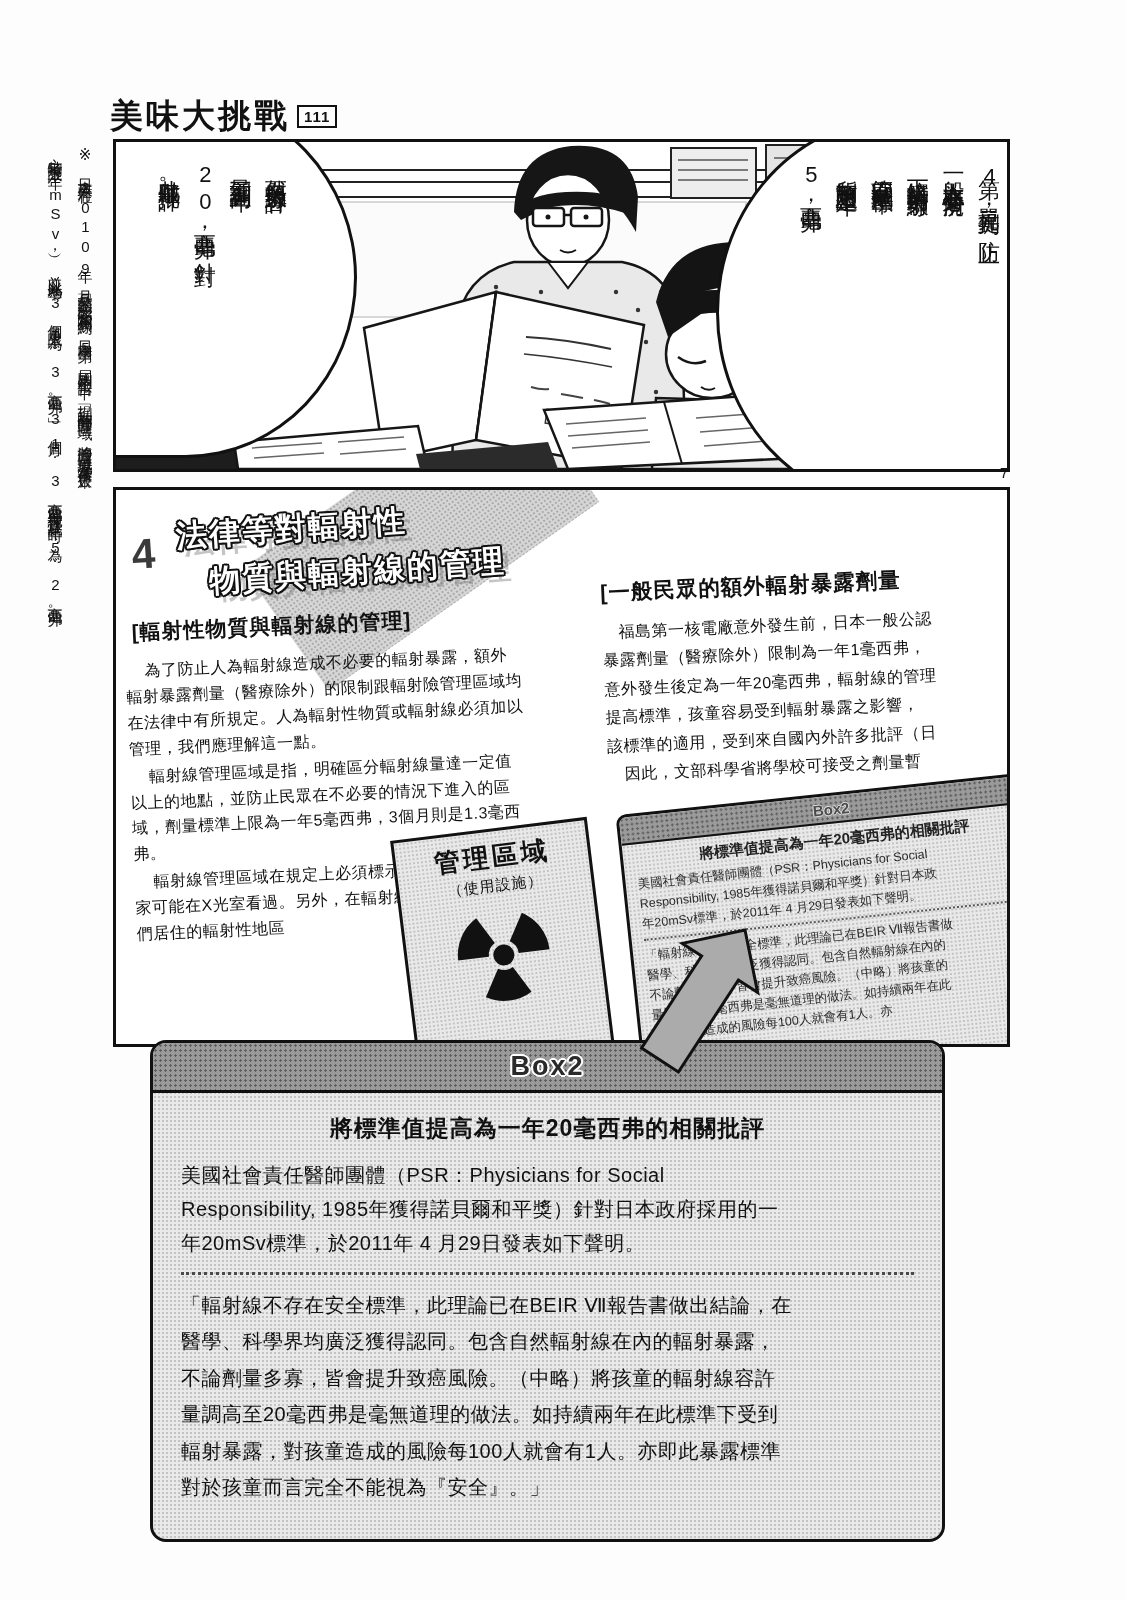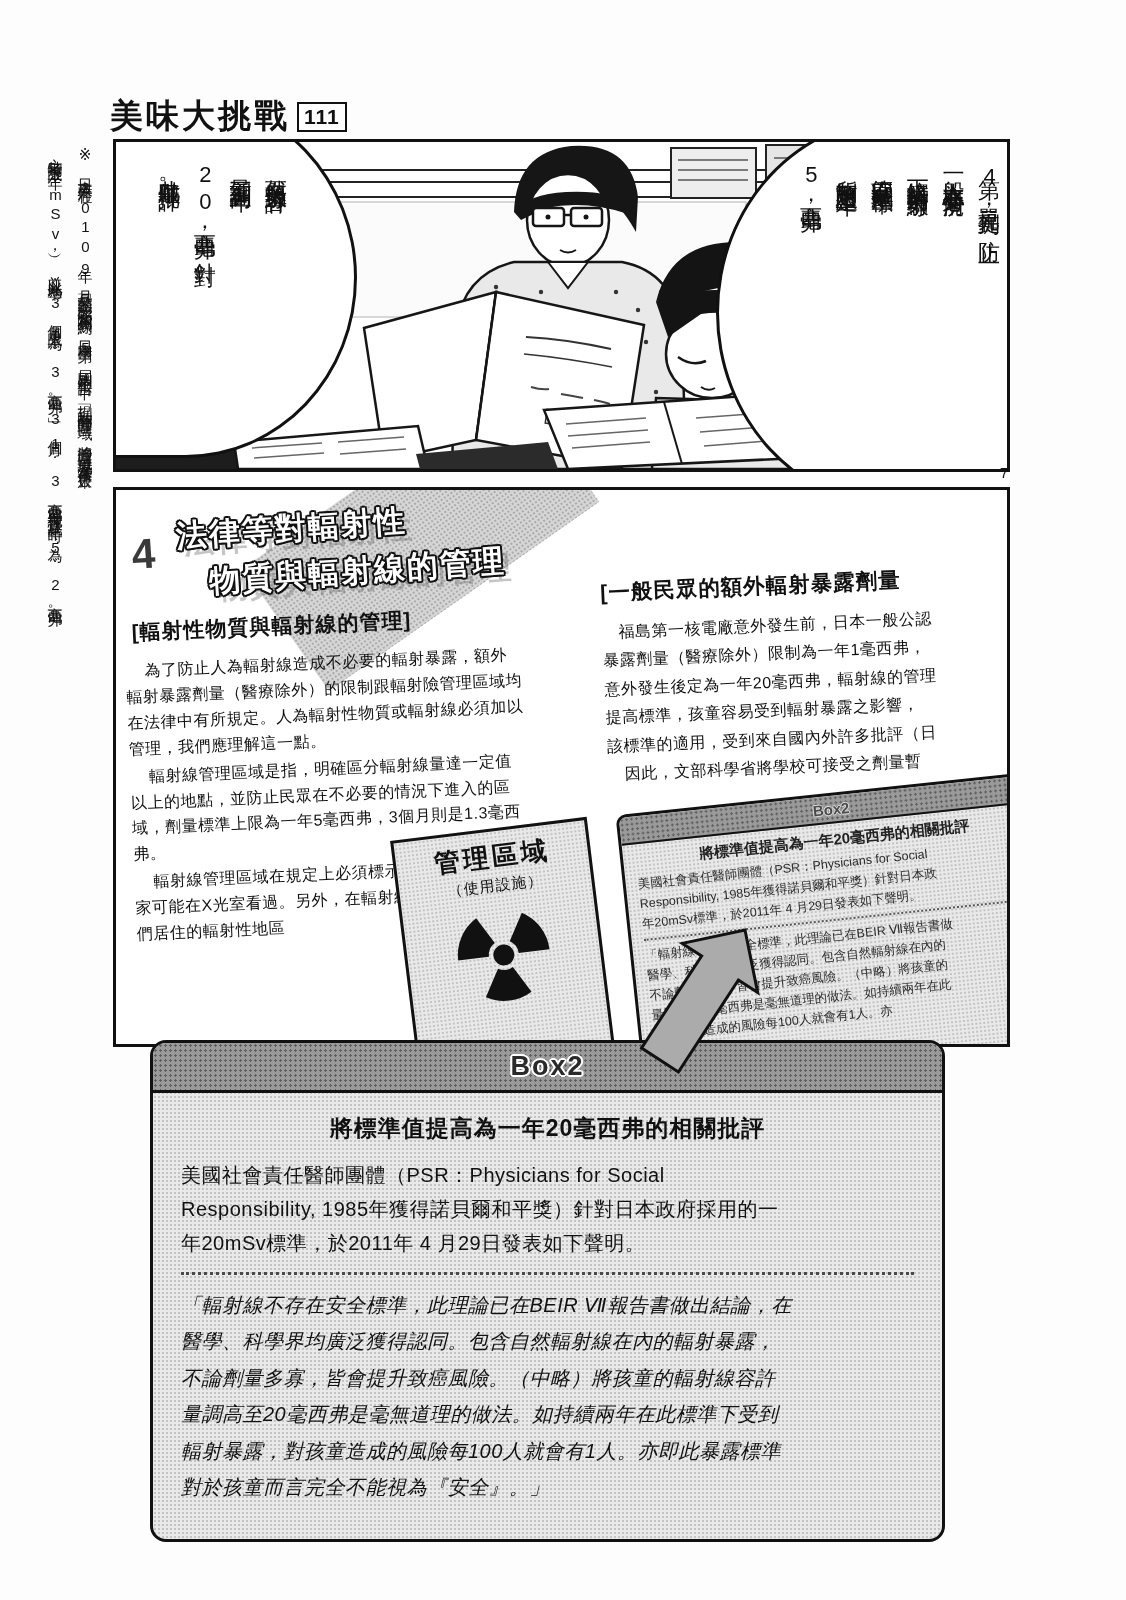--- a/index.html
+++ b/index.html
@@ -13,7 +13,7 @@
   
   .title-bar{position:absolute;left:110px;top:94px;display:flex;align-items:center;}
   .title-text{font-size:33px;font-weight:bold;letter-spacing:3px;text-align:center;}
-  .volume-badge{border:2.5px solid #111;font-size:21px;font-weight:bold;
+  .volume-badge{border:2.5px solid #111;font-size:15px;font-weight:bold;
     padding:1px 5px;margin-left:7px;letter-spacing:1px;}
 
   

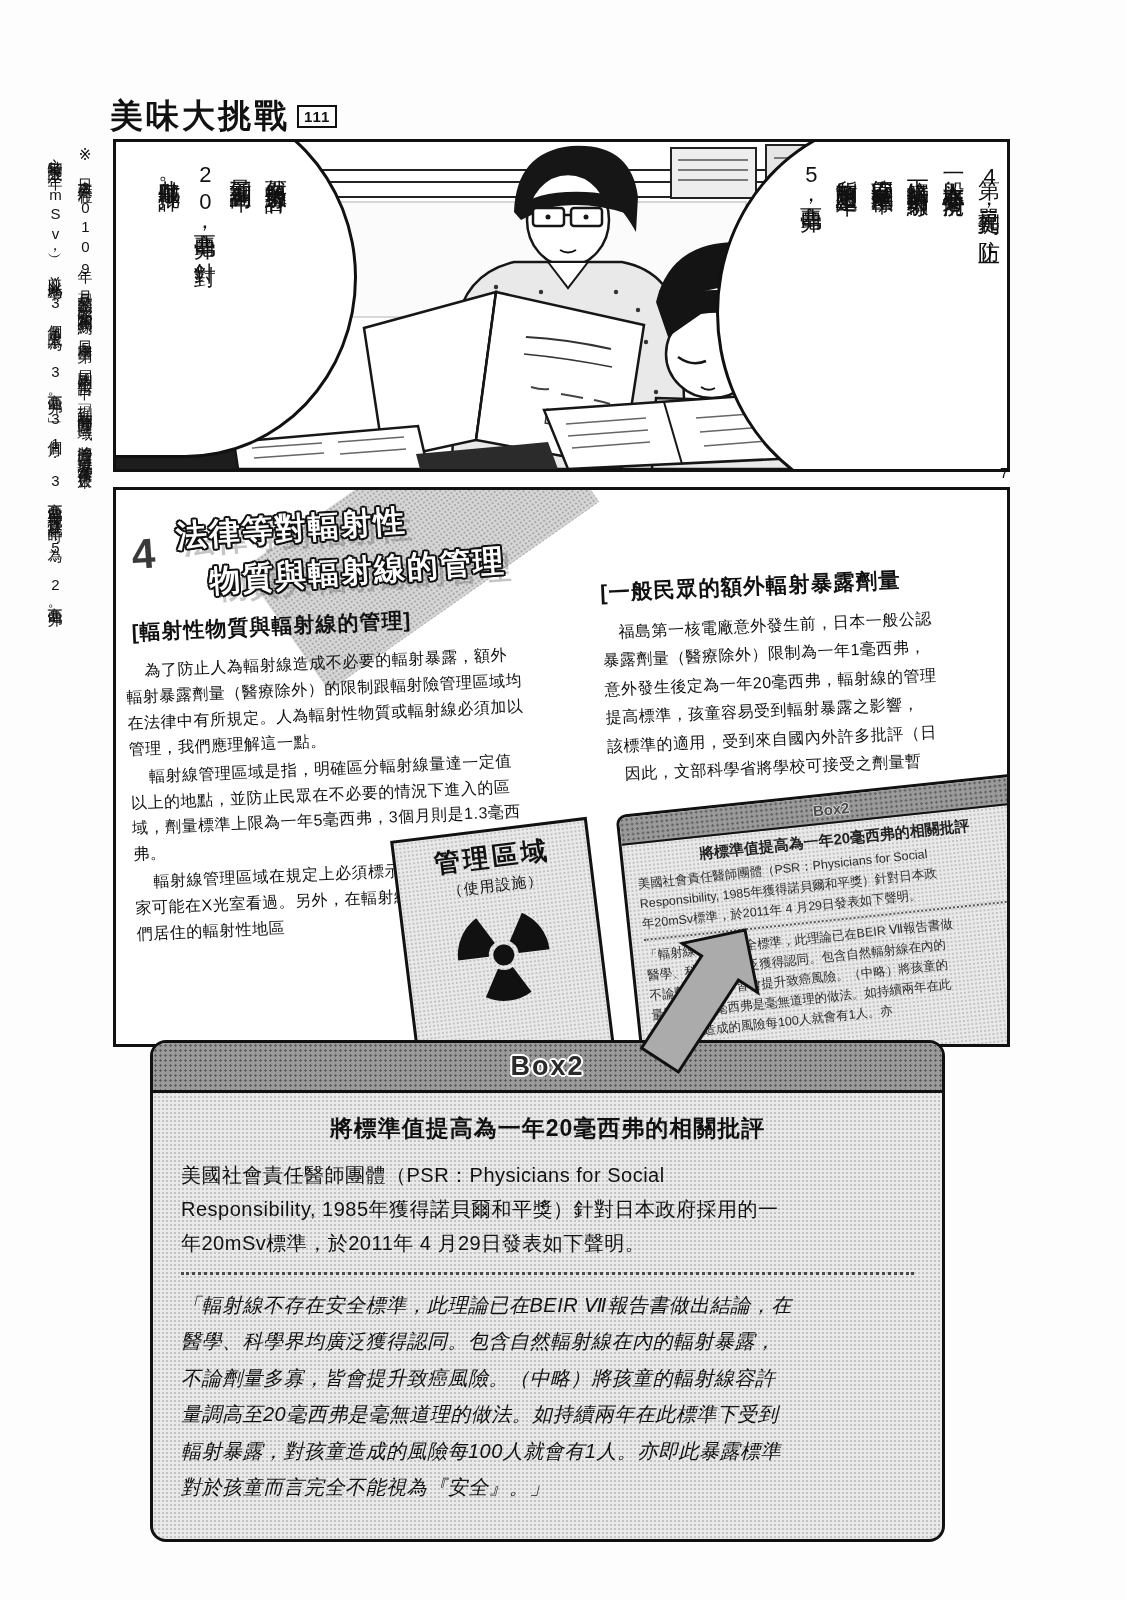--- a/index.html
+++ b/index.html
@@ -91,7 +91,7 @@
   .box2-title{text-align:center;font-size:23px;font-weight:bold;letter-spacing:1px;margin:8px 0 14px;}
   .box2-intro{font-size:20px;line-height:1.7;white-space:pre-line;letter-spacing:.5px;}
   .box2-sep{border-top:3px dotted #4a4a4a;margin:12px 0 12px;}
-  .box2-quote{font-size:20px;line-height:1.82;white-space:pre-line;letter-spacing:.5px;font-style:italic;}
+  .box2-quote{font-size:20px;line-height:1.82;white-space:pre-line;letter-spacing:.5px;}
 </style>
 </head>
 <body>

